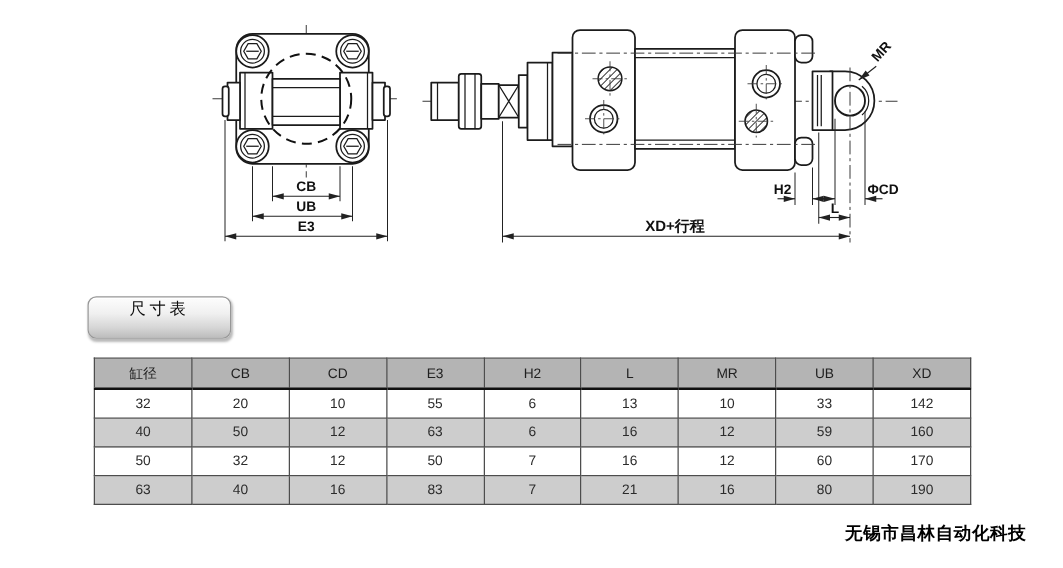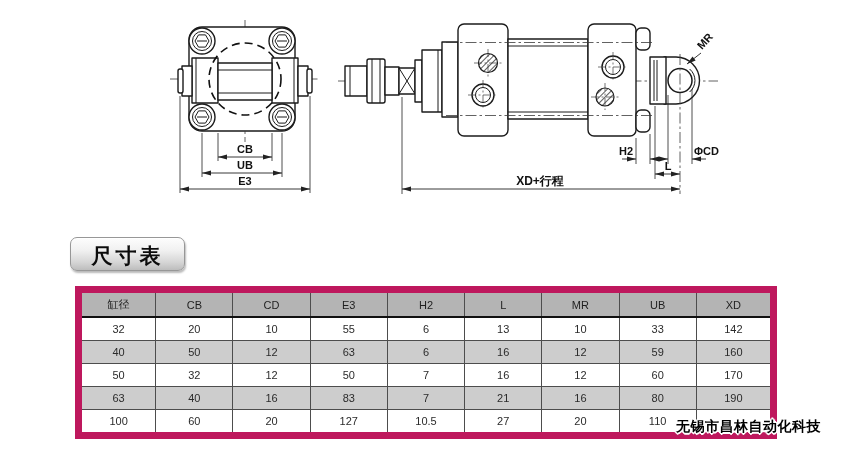--- a/index.html
+++ b/index.html
@@ -20,8 +20,8 @@
      border:1px solid #979797;border-radius:7px;
      background:linear-gradient(180deg,#fdfdfd 0%,#f0f0f0 40%,#d6d6d6 75%,#bdbdbd 100%);
      box-shadow:inset 0 1px 0 #ffffff,1px 2px 2px rgba(0,0,0,0.28);
-     display:flex;align-items:flex-end;justify-content:center;
-     font-size:21px;font-weight:bold;color:#0c0c0c;letter-spacing:3px;}
+     display:flex;align-items:flex-start;justify-content:center;
+     font-size:13px;font-weight:normal;color:#0c0c0c;letter-spacing:3px;}
 
   table.dim-table{position:absolute;left:75px;top:286px;width:702px;
      border-collapse:collapse;table-layout:fixed;border:7px solid #be185d;background:#fff;}

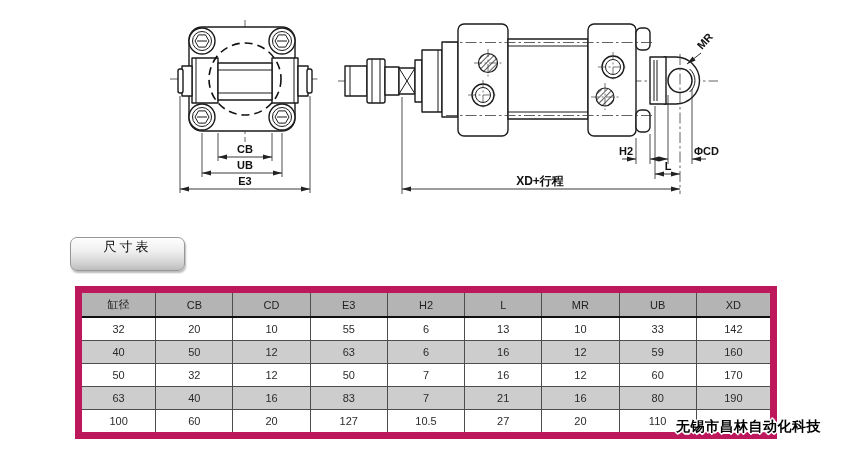--- a/index.html
+++ b/index.html
@@ -24,7 +24,7 @@
      font-size:13px;font-weight:normal;color:#0c0c0c;letter-spacing:3px;}
 
   table.dim-table{position:absolute;left:75px;top:286px;width:702px;
-     border-collapse:collapse;table-layout:fixed;border:7px solid #be185d;background:#fff;}
+     border-collapse:collapse;table-layout:fixed;border:1px solid #be185d;background:#fff;}
   .dim-table th,.dim-table td{border:1px solid #4d4d4d;text-align:center;vertical-align:middle;
      font-size:11px;color:#2b2b2b;padding:0;font-weight:400;height:22px;}
   .dim-table thead th{background:#b4b4b4;height:23px;border-bottom:2px solid #101010;color:#1f1f1f;}

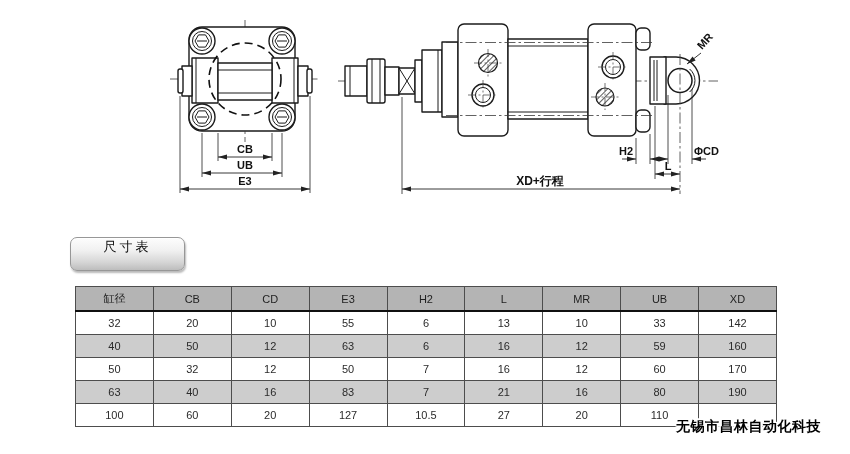--- a/index.html
+++ b/index.html
@@ -198,17 +198,6 @@
       <td>80</td>
       <td>190</td>
     </tr>
-    <tr>
-      <td>100</td>
-      <td>60</td>
-      <td>20</td>
-      <td>127</td>
-      <td>10.5</td>
-      <td>27</td>
-      <td>20</td>
-      <td>110</td>
-      <td></td>
-    </tr>
   </tbody>
 </table>
 

